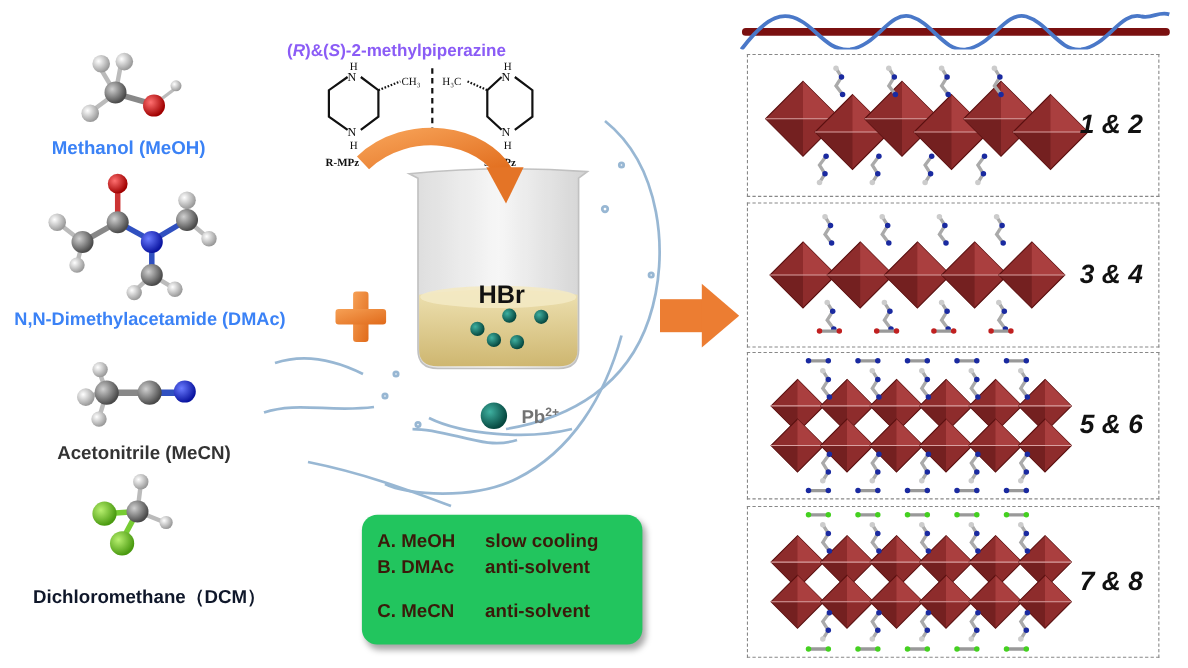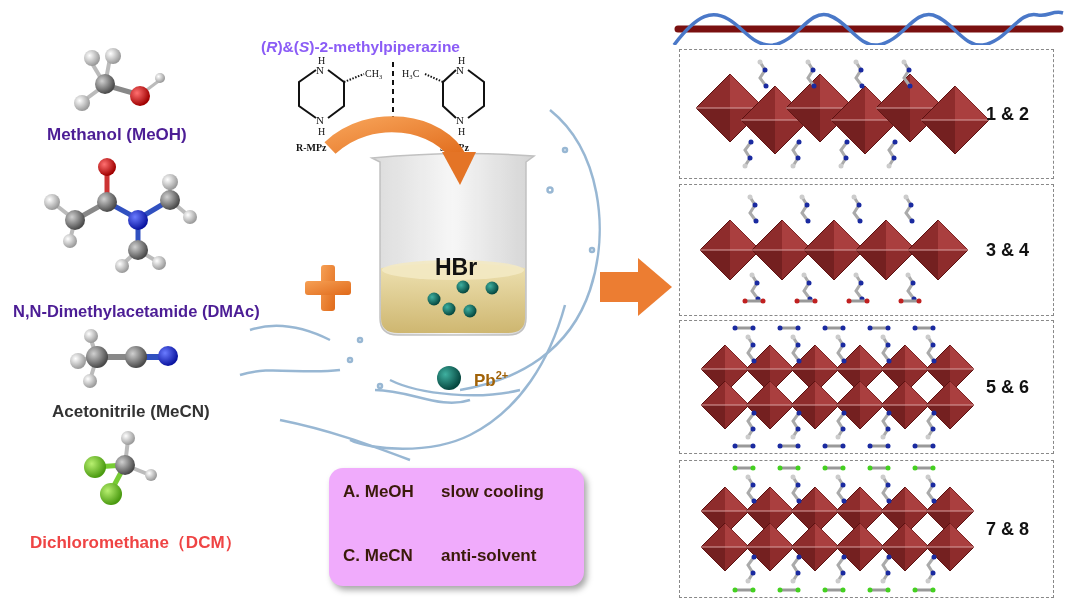--- a/index.html
+++ b/index.html
@@ -7,7 +7,7 @@
   .abs { position:absolute; }
   .label { font-weight:bold; color:#4c1d95; font-size:17px; white-space:nowrap; }
   .panel { position:absolute; left:679px; width:373px; border:1px dashed #888; background:#fff; }
-  .panel-label { position:absolute; right:24px; top:50%; transform:translateY(-50%); font-weight:bold; font-size:18px; color:#111; }
+  .panel-label { position:absolute; right:14px; top:50%; transform:translateY(-50%); font-weight:bold; font-size:24px; color:#111;font-style:italic; }
   .cond-box { position:absolute; left:329px; top:468px; width:255px; height:118px; background:#f0abfc; border-radius:14px; box-shadow:3px 4px 6px rgba(0,0,0,0.35); }
   .cond-row { position:absolute; left:14px; font-weight:bold; font-size:17px; color:#3a1a0a; white-space:nowrap; }
   .cond-row .c1 { display:inline-block; width:98px; }

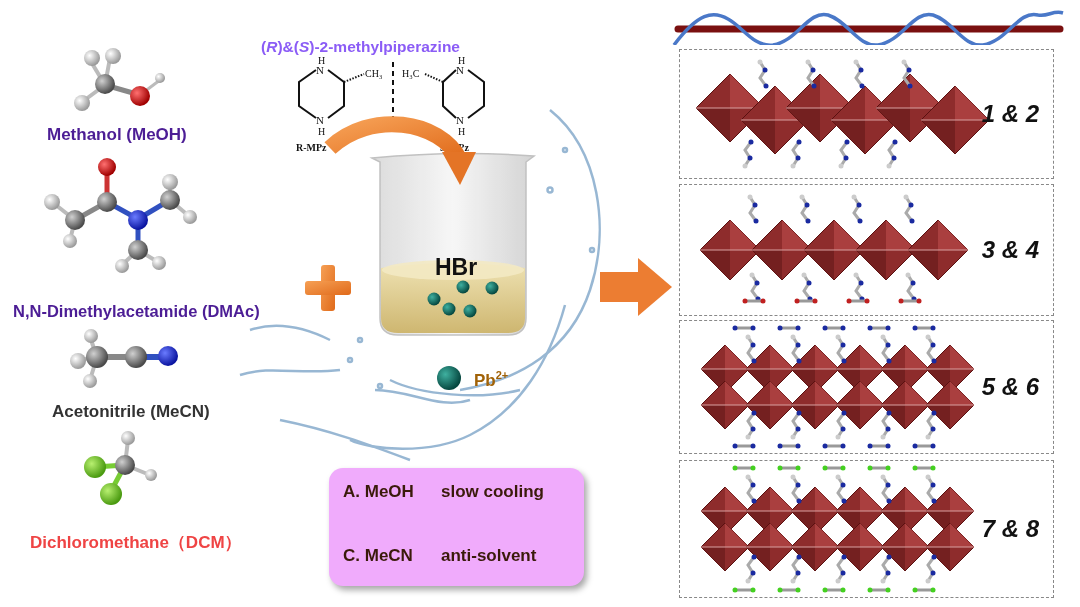--- a/index.html
+++ b/index.html
@@ -5,7 +5,7 @@
   html, body { margin:0; padding:0; background:#ffffff; }
   body { width:1080px; height:607px; position:relative; overflow:hidden; font-family:"Liberation Sans", sans-serif; }
   .abs { position:absolute; }
-  .label { font-weight:bold; color:#4c1d95; font-size:17px; white-space:nowrap; }
+  .label { font-weight:bold; color:#3b82f6; font-size:17px; white-space:nowrap; }
   .panel { position:absolute; left:679px; width:373px; border:1px dashed #888; background:#fff; }
   .panel-label { position:absolute; right:14px; top:50%; transform:translateY(-50%); font-weight:bold; font-size:24px; color:#111;font-style:italic; }
   .cond-box { position:absolute; left:329px; top:468px; width:255px; height:118px; background:#f0abfc; border-radius:14px; box-shadow:3px 4px 6px rgba(0,0,0,0.35); }

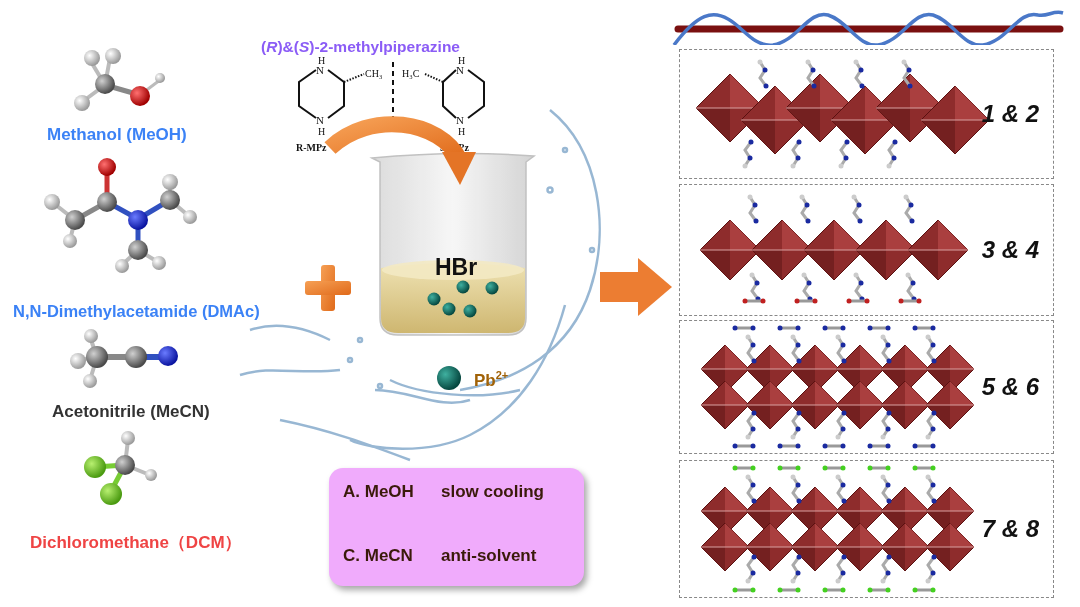--- a/index.html
+++ b/index.html
@@ -113,7 +113,7 @@
 </svg>
 
 <div class="abs label" style="left:47px;top:125px">Methanol (MeOH)</div>
-<div class="abs label" style="left:13px;top:302px;font-size:16.5px">N,N-Dimethylacetamide (DMAc)</div>
+<div class="abs label" style="left:13px;top:281px;font-size:16.5px">N,N-Dimethylacetamide (DMAc)</div>
 <div class="abs label" style="left:52px;top:402px;color:#333">Acetonitrile (MeCN)</div>
 <div class="abs label" style="left:30px;top:531px;color:#ef4444">Dichloromethane（DCM）</div>
 

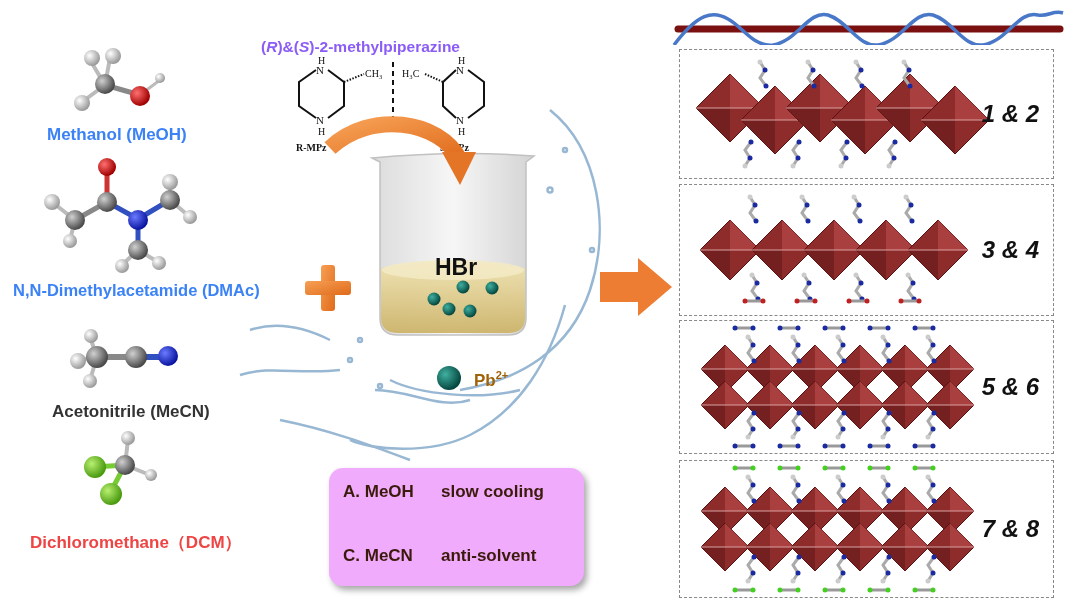--- a/index.html
+++ b/index.html
@@ -217,7 +217,7 @@
 </svg>
 
 <div class="abs" style="left:435px;top:254px;font-weight:bold;font-size:23px;color:#111">HBr</div>
-<div class="abs" style="left:474px;top:369px;font-weight:bold;font-size:17px;color:#a16207;white-space:nowrap"><span>Pb</span><sup style="font-size:11px">2+</sup></div>
+<div class="abs" style="left:474px;top:369px;font-weight:bold;font-size:17px;color:#737373;white-space:nowrap"><span>Pb</span><sup style="font-size:11px">2+</sup></div>
 
 <div class="cond-box">
   <div class="cond-row" style="top:14px"><span class="c1">A. MeOH</span><span>slow cooling</span></div>

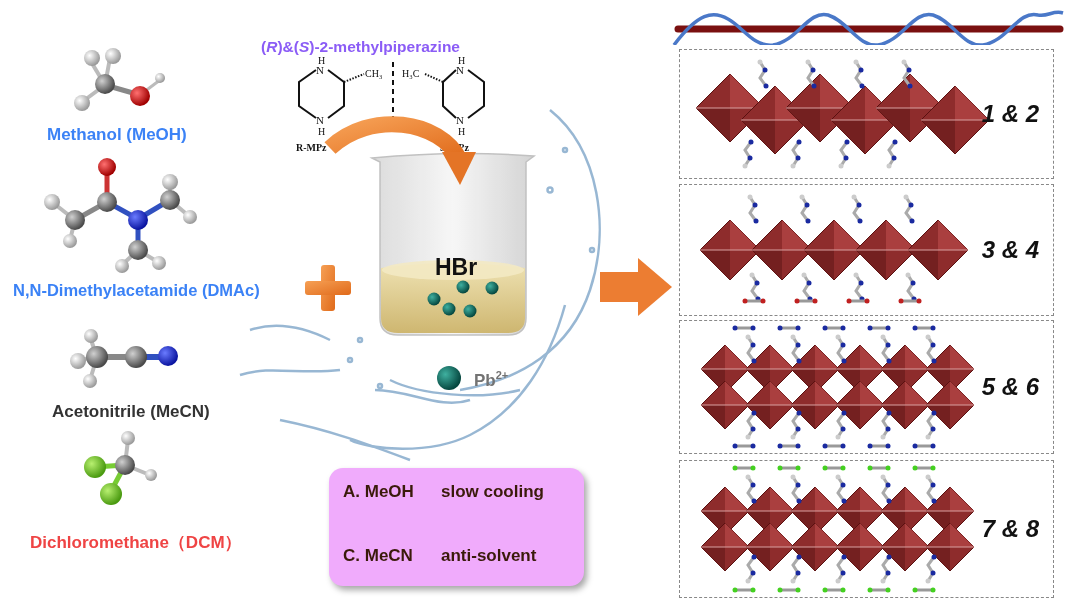--- a/index.html
+++ b/index.html
@@ -8,7 +8,7 @@
   .label { font-weight:bold; color:#3b82f6; font-size:17px; white-space:nowrap; }
   .panel { position:absolute; left:679px; width:373px; border:1px dashed #888; background:#fff; }
   .panel-label { position:absolute; right:14px; top:50%; transform:translateY(-50%); font-weight:bold; font-size:24px; color:#111;font-style:italic; }
-  .cond-box { position:absolute; left:329px; top:468px; width:255px; height:118px; background:#f0abfc; border-radius:14px; box-shadow:3px 4px 6px rgba(0,0,0,0.35); }
+  .cond-box { position:absolute; left:329px; top:468px; width:255px; height:118px; background:#22c55e; border-radius:14px; box-shadow:3px 4px 6px rgba(0,0,0,0.35); }
   .cond-row { position:absolute; left:14px; font-weight:bold; font-size:17px; color:#3a1a0a; white-space:nowrap; }
   .cond-row .c1 { display:inline-block; width:98px; }
   svg text { font-family:"Liberation Sans", sans-serif; }

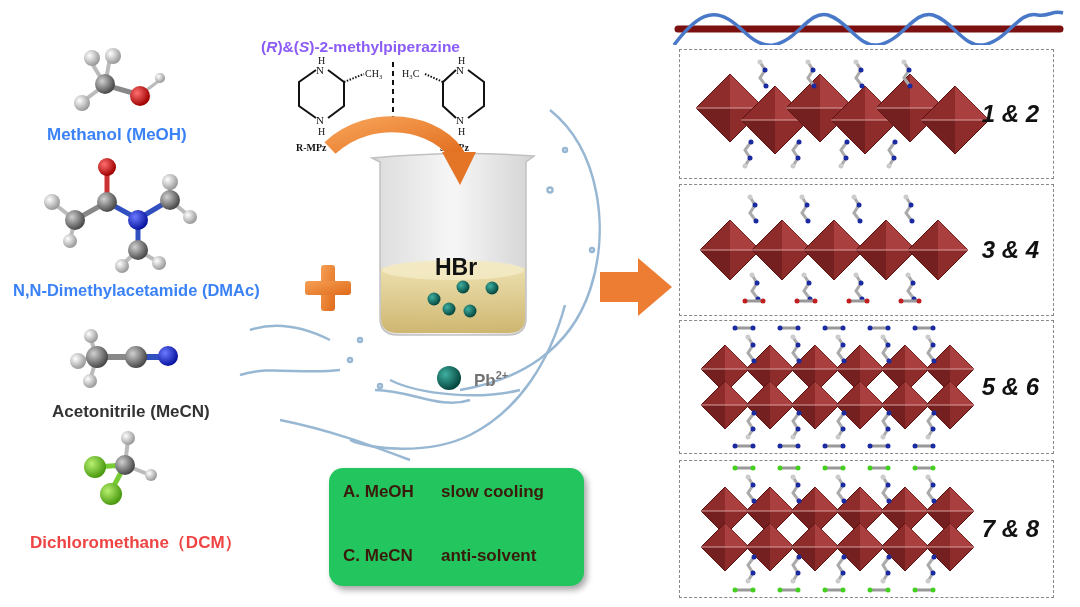--- a/index.html
+++ b/index.html
@@ -221,6 +221,7 @@
 
 <div class="cond-box">
   <div class="cond-row" style="top:14px"><span class="c1">A. MeOH</span><span>slow cooling</span></div>
+  <div class="cond-row" style="top:38px"><span class="c1">B. DMAc</span><span>anti-solvent</span></div>
   <div class="cond-row" style="top:78px"><span class="c1">C. MeCN</span><span>anti-solvent</span></div>
 </div>
 

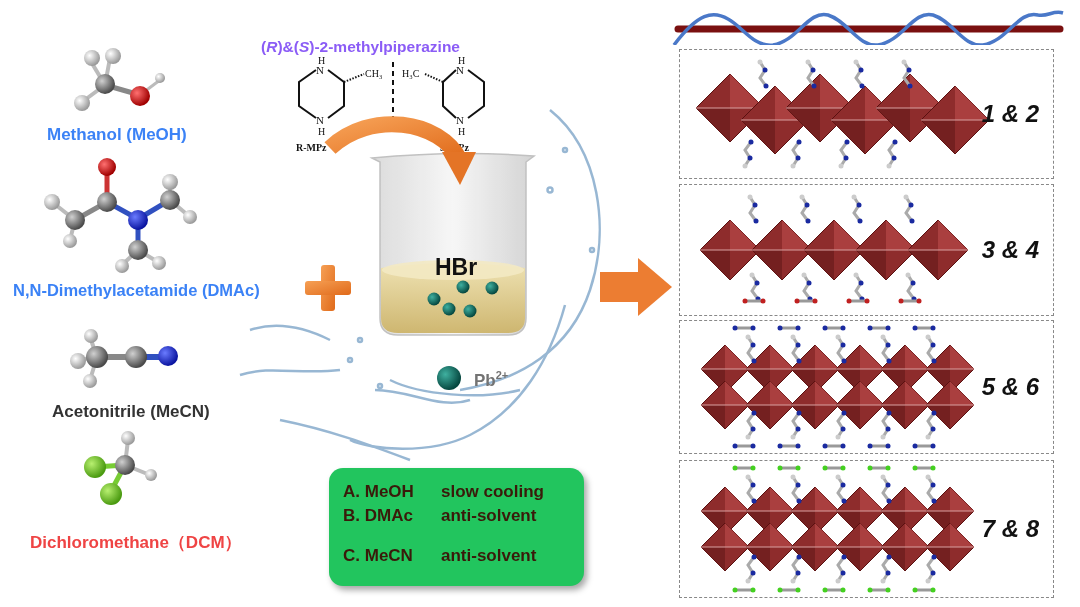--- a/index.html
+++ b/index.html
@@ -115,7 +115,7 @@
 <div class="abs label" style="left:47px;top:125px">Methanol (MeOH)</div>
 <div class="abs label" style="left:13px;top:281px;font-size:16.5px">N,N-Dimethylacetamide (DMAc)</div>
 <div class="abs label" style="left:52px;top:402px;color:#333">Acetonitrile (MeCN)</div>
-<div class="abs label" style="left:30px;top:531px;color:#ef4444">Dichloromethane（DCM）</div>
+<div class="abs label" style="left:30px;top:531px;color:#0f172a">Dichloromethane（DCM）</div>
 
 <div class="abs" style="left:261px;top:38px;font-weight:bold;font-size:15.5px;color:#8b5cf6;white-space:nowrap">
   <span>(</span><i>R</i><span>)&amp;(</span><i>S</i><span>)-2-methylpiperazine</span>

